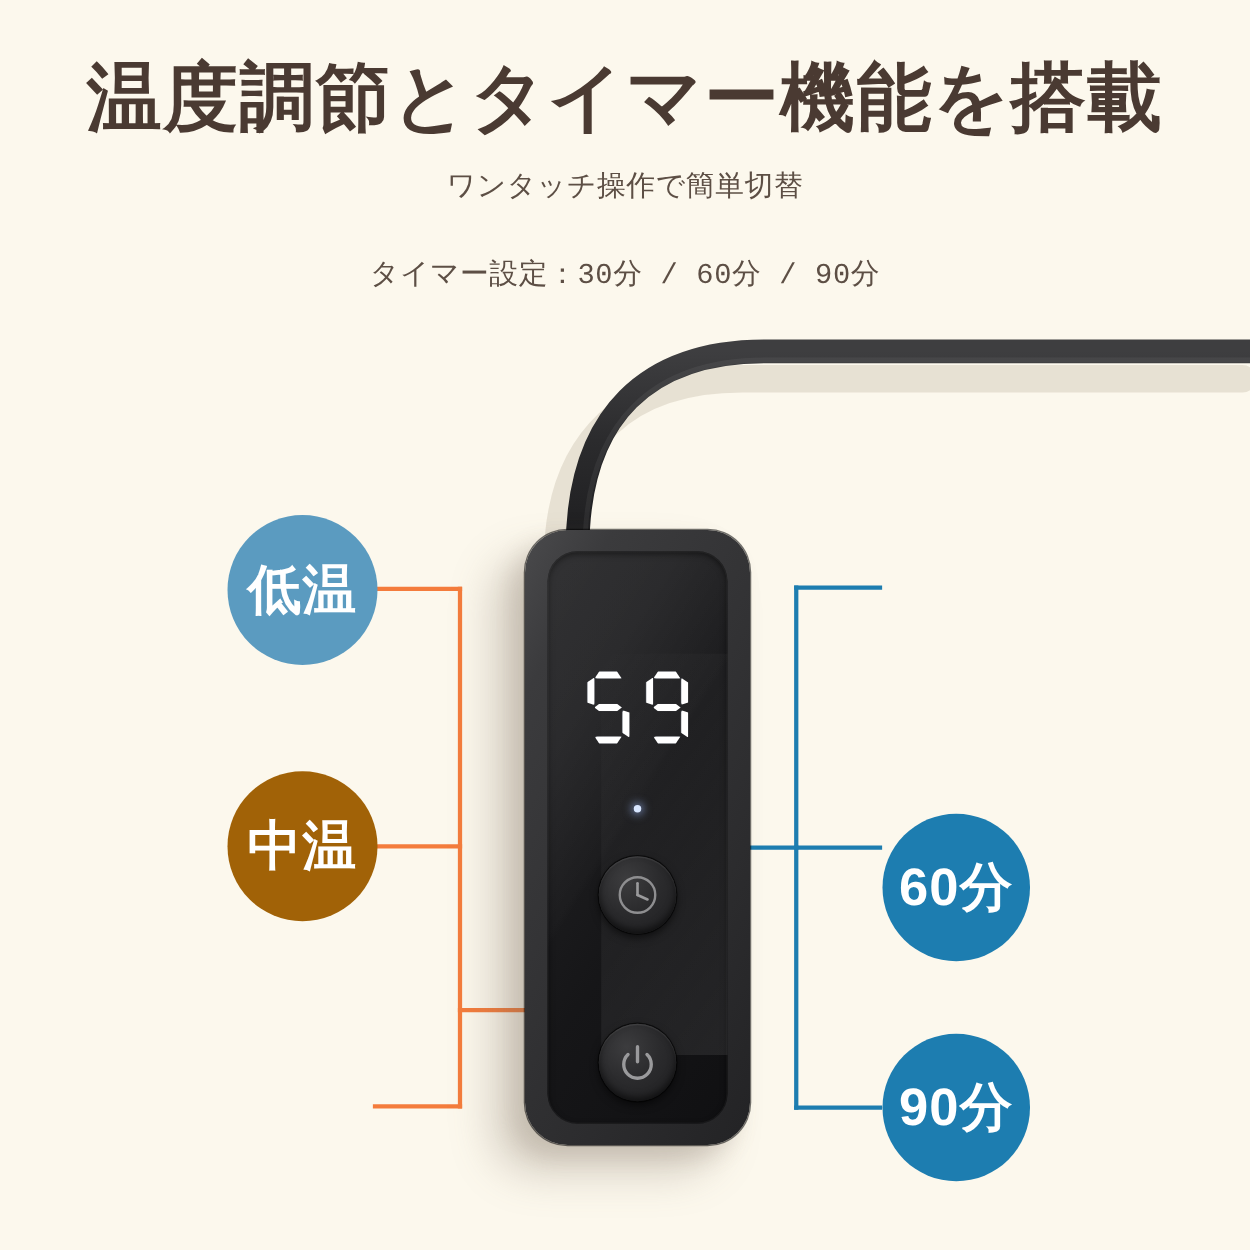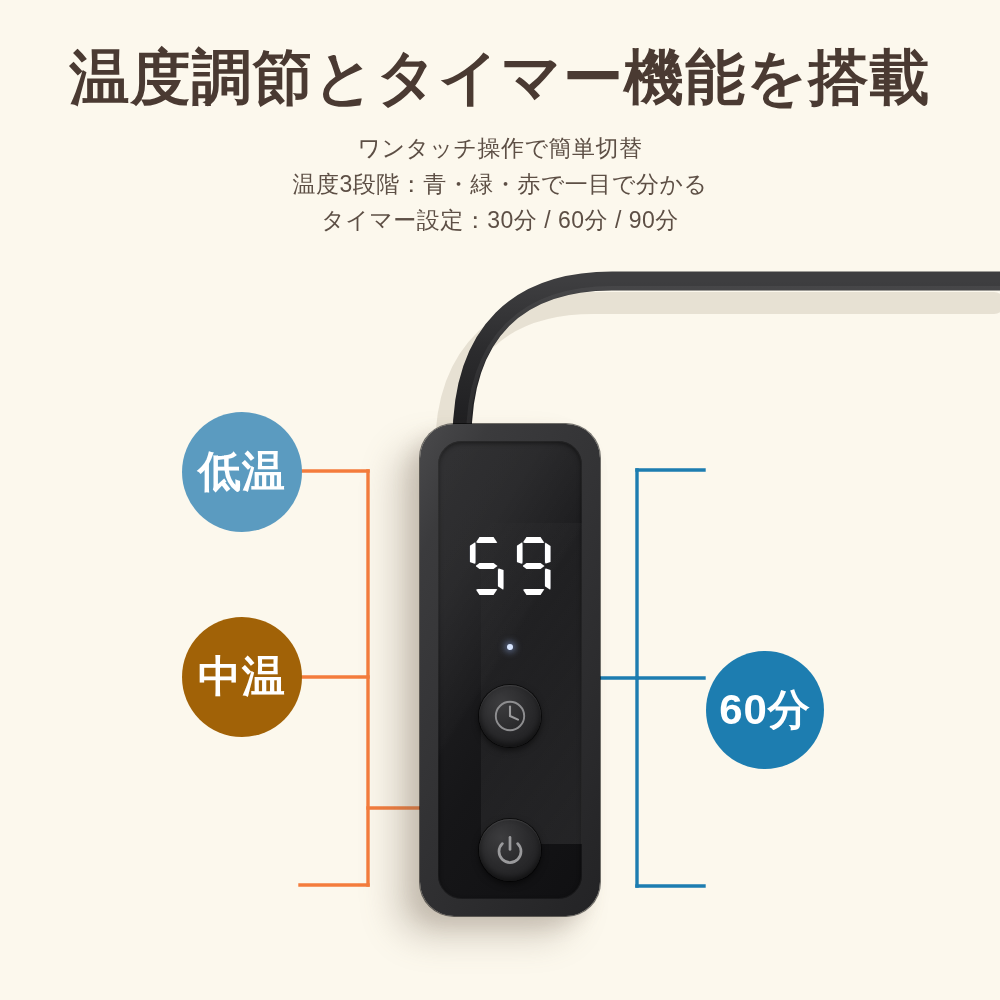--- a/index.html
+++ b/index.html
@@ -147,7 +147,6 @@
 
   <div class="title">温度調節とタイマー機能を搭載</div>
   <div class="sub sub1">ワンタッチ操作で簡単切替</div>
-  <div class="sub sub2">温度3段階：青・緑・赤で一目で分かる</div>
   <div class="sub sub3">タイマー設定：30分 / 60分 / 90分</div>
 
   <svg class="cable-svg" viewBox="0 0 1000 1000">

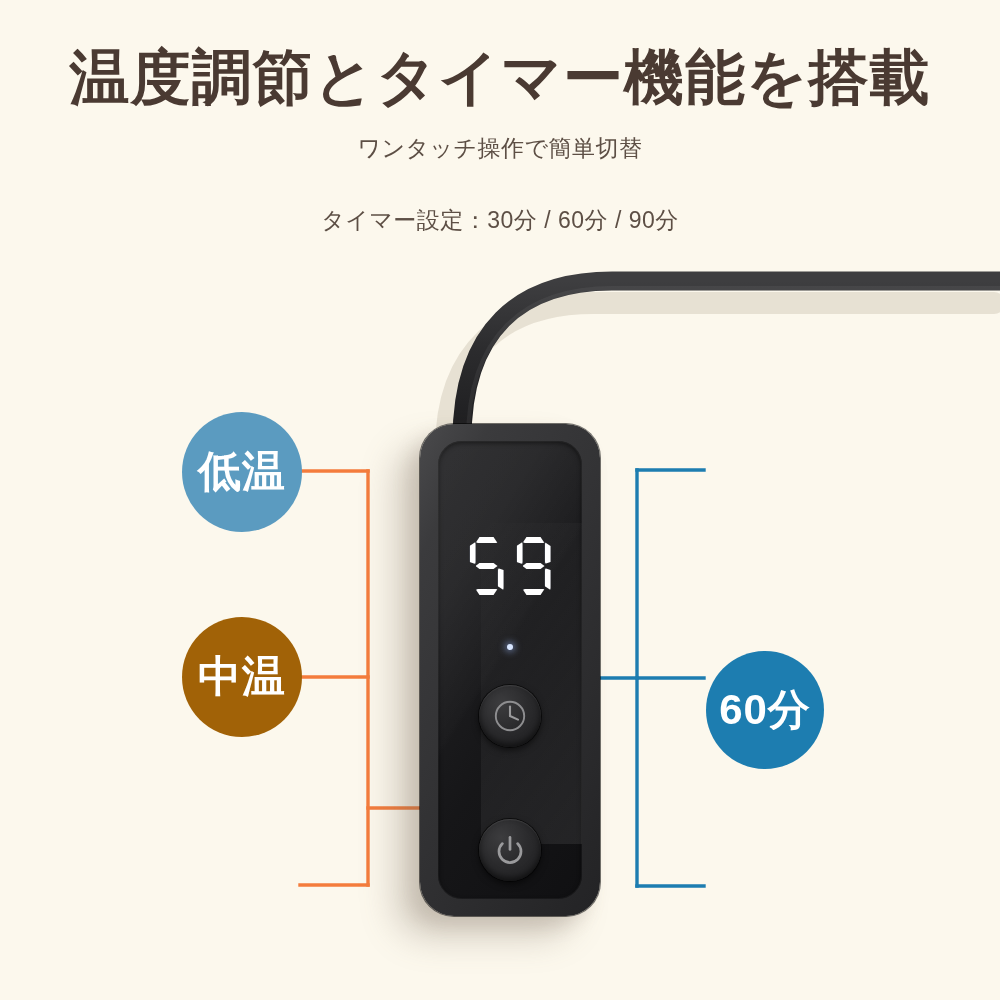--- a/index.html
+++ b/index.html
@@ -30,7 +30,7 @@
   }
   .sub1{top:137px;}
   .sub2{top:173px;}
-  .sub3{top:209px;}
+  .sub3{top:209px;font-family:Liberation Mono, monospace;}
 
   
   .cable-svg{position:absolute;left:0;top:0;width:1000px;height:1000px;pointer-events:none;}

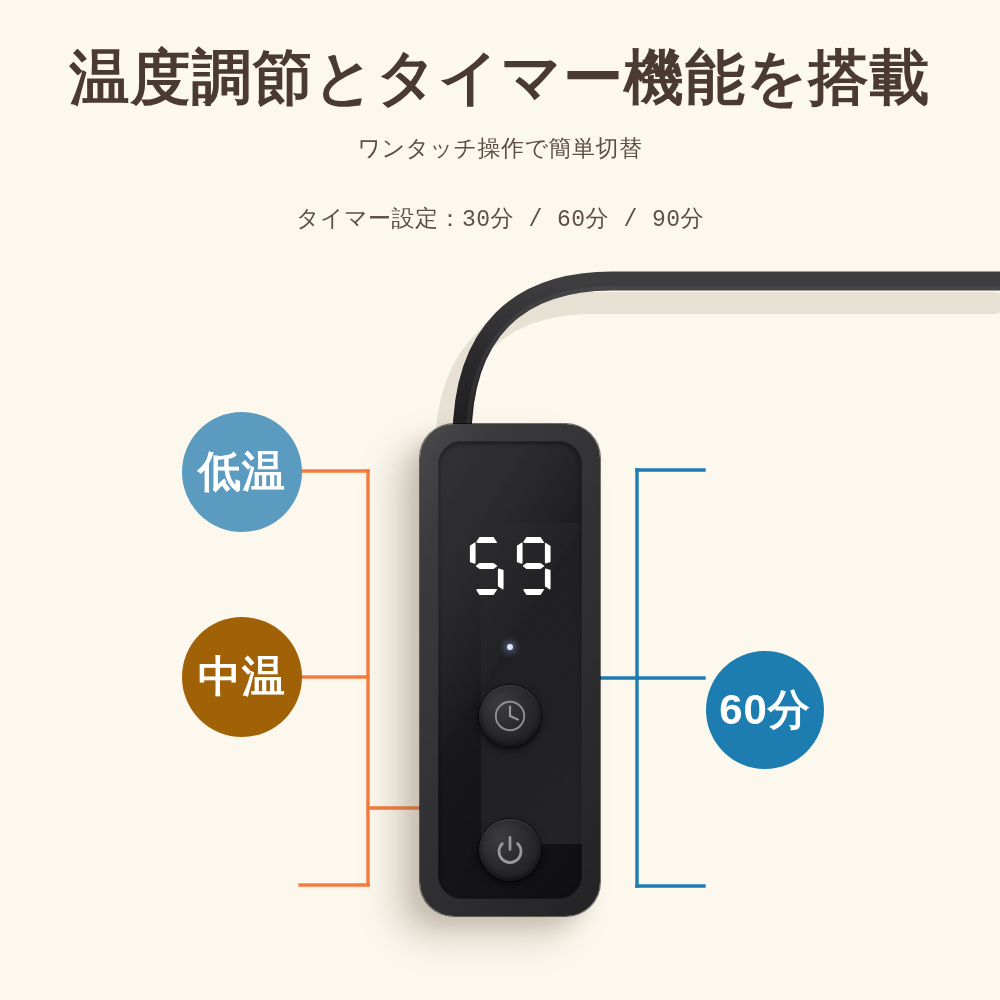--- a/index.html
+++ b/index.html
@@ -240,6 +240,7 @@
   <div class="badge badge-temp" id="badge-mid" style="background: #a16207;">中温</div>
 
   <div class="badge badge-time" id="badge-60" style="background: rgb(29, 125, 176);">60分</div>
+  <div class="badge badge-time" id="badge-90" style="background: rgb(29, 125, 176);">90分</div>
 
 </div>
 

